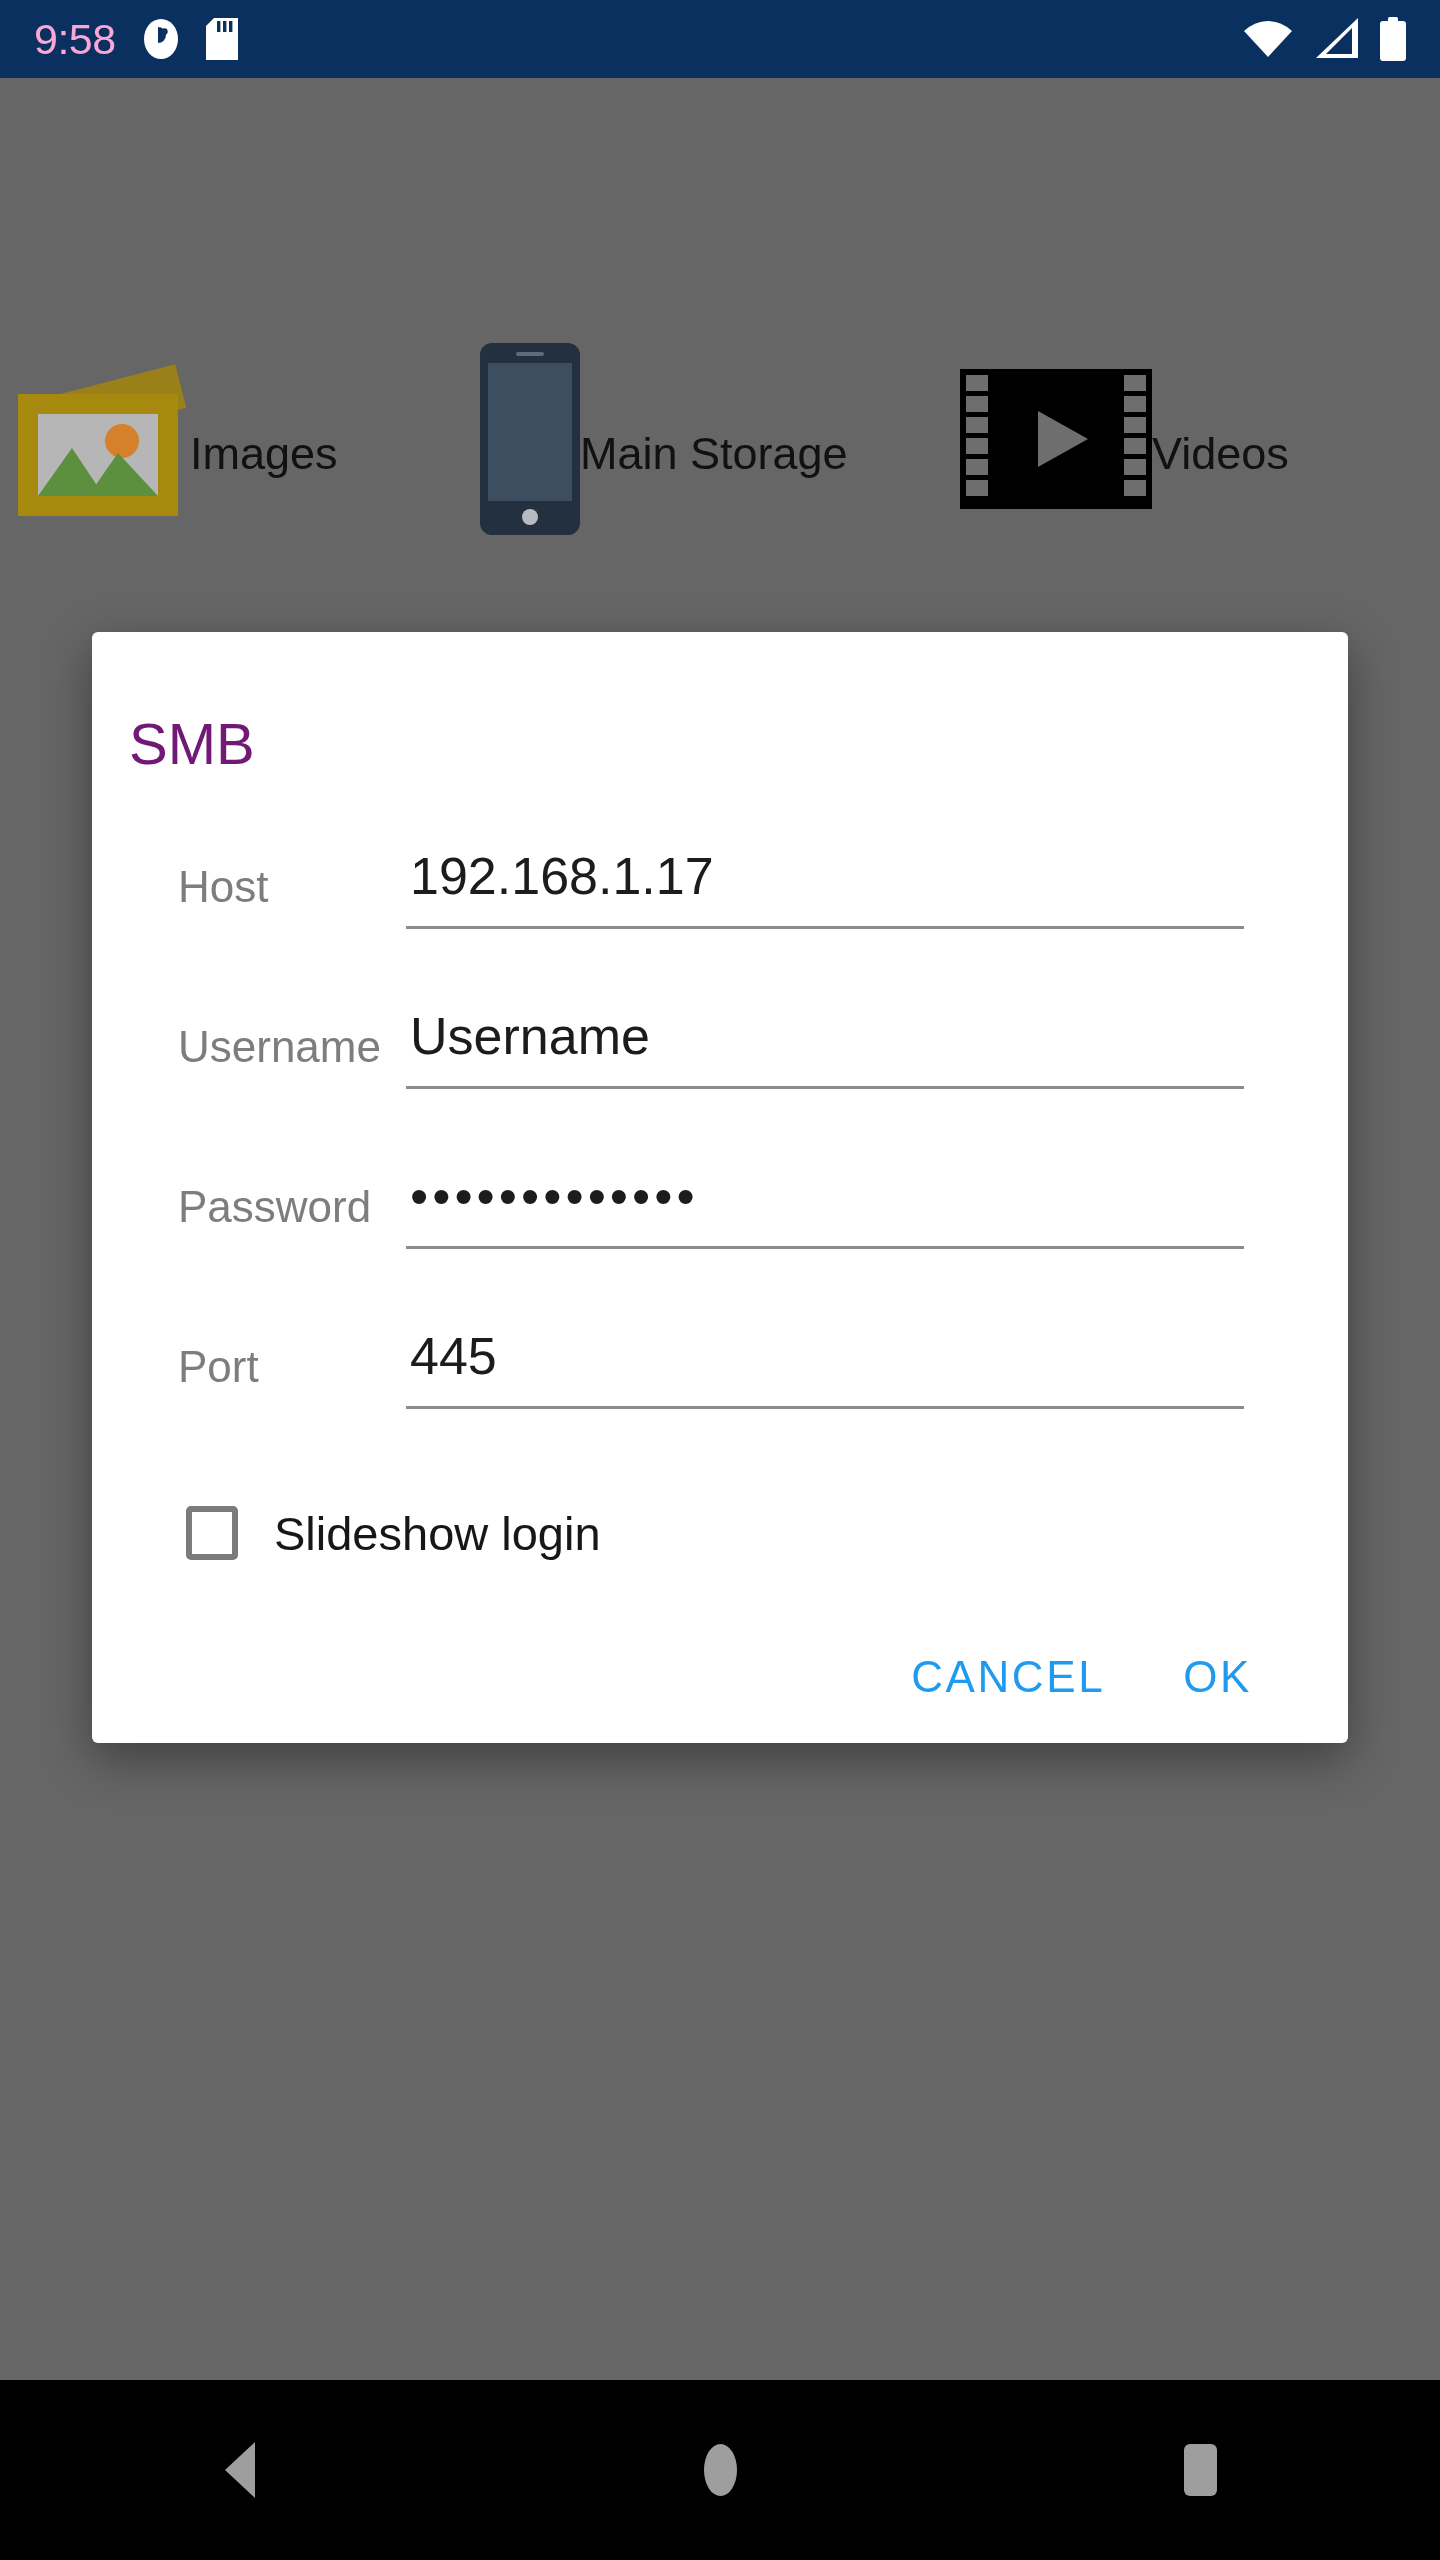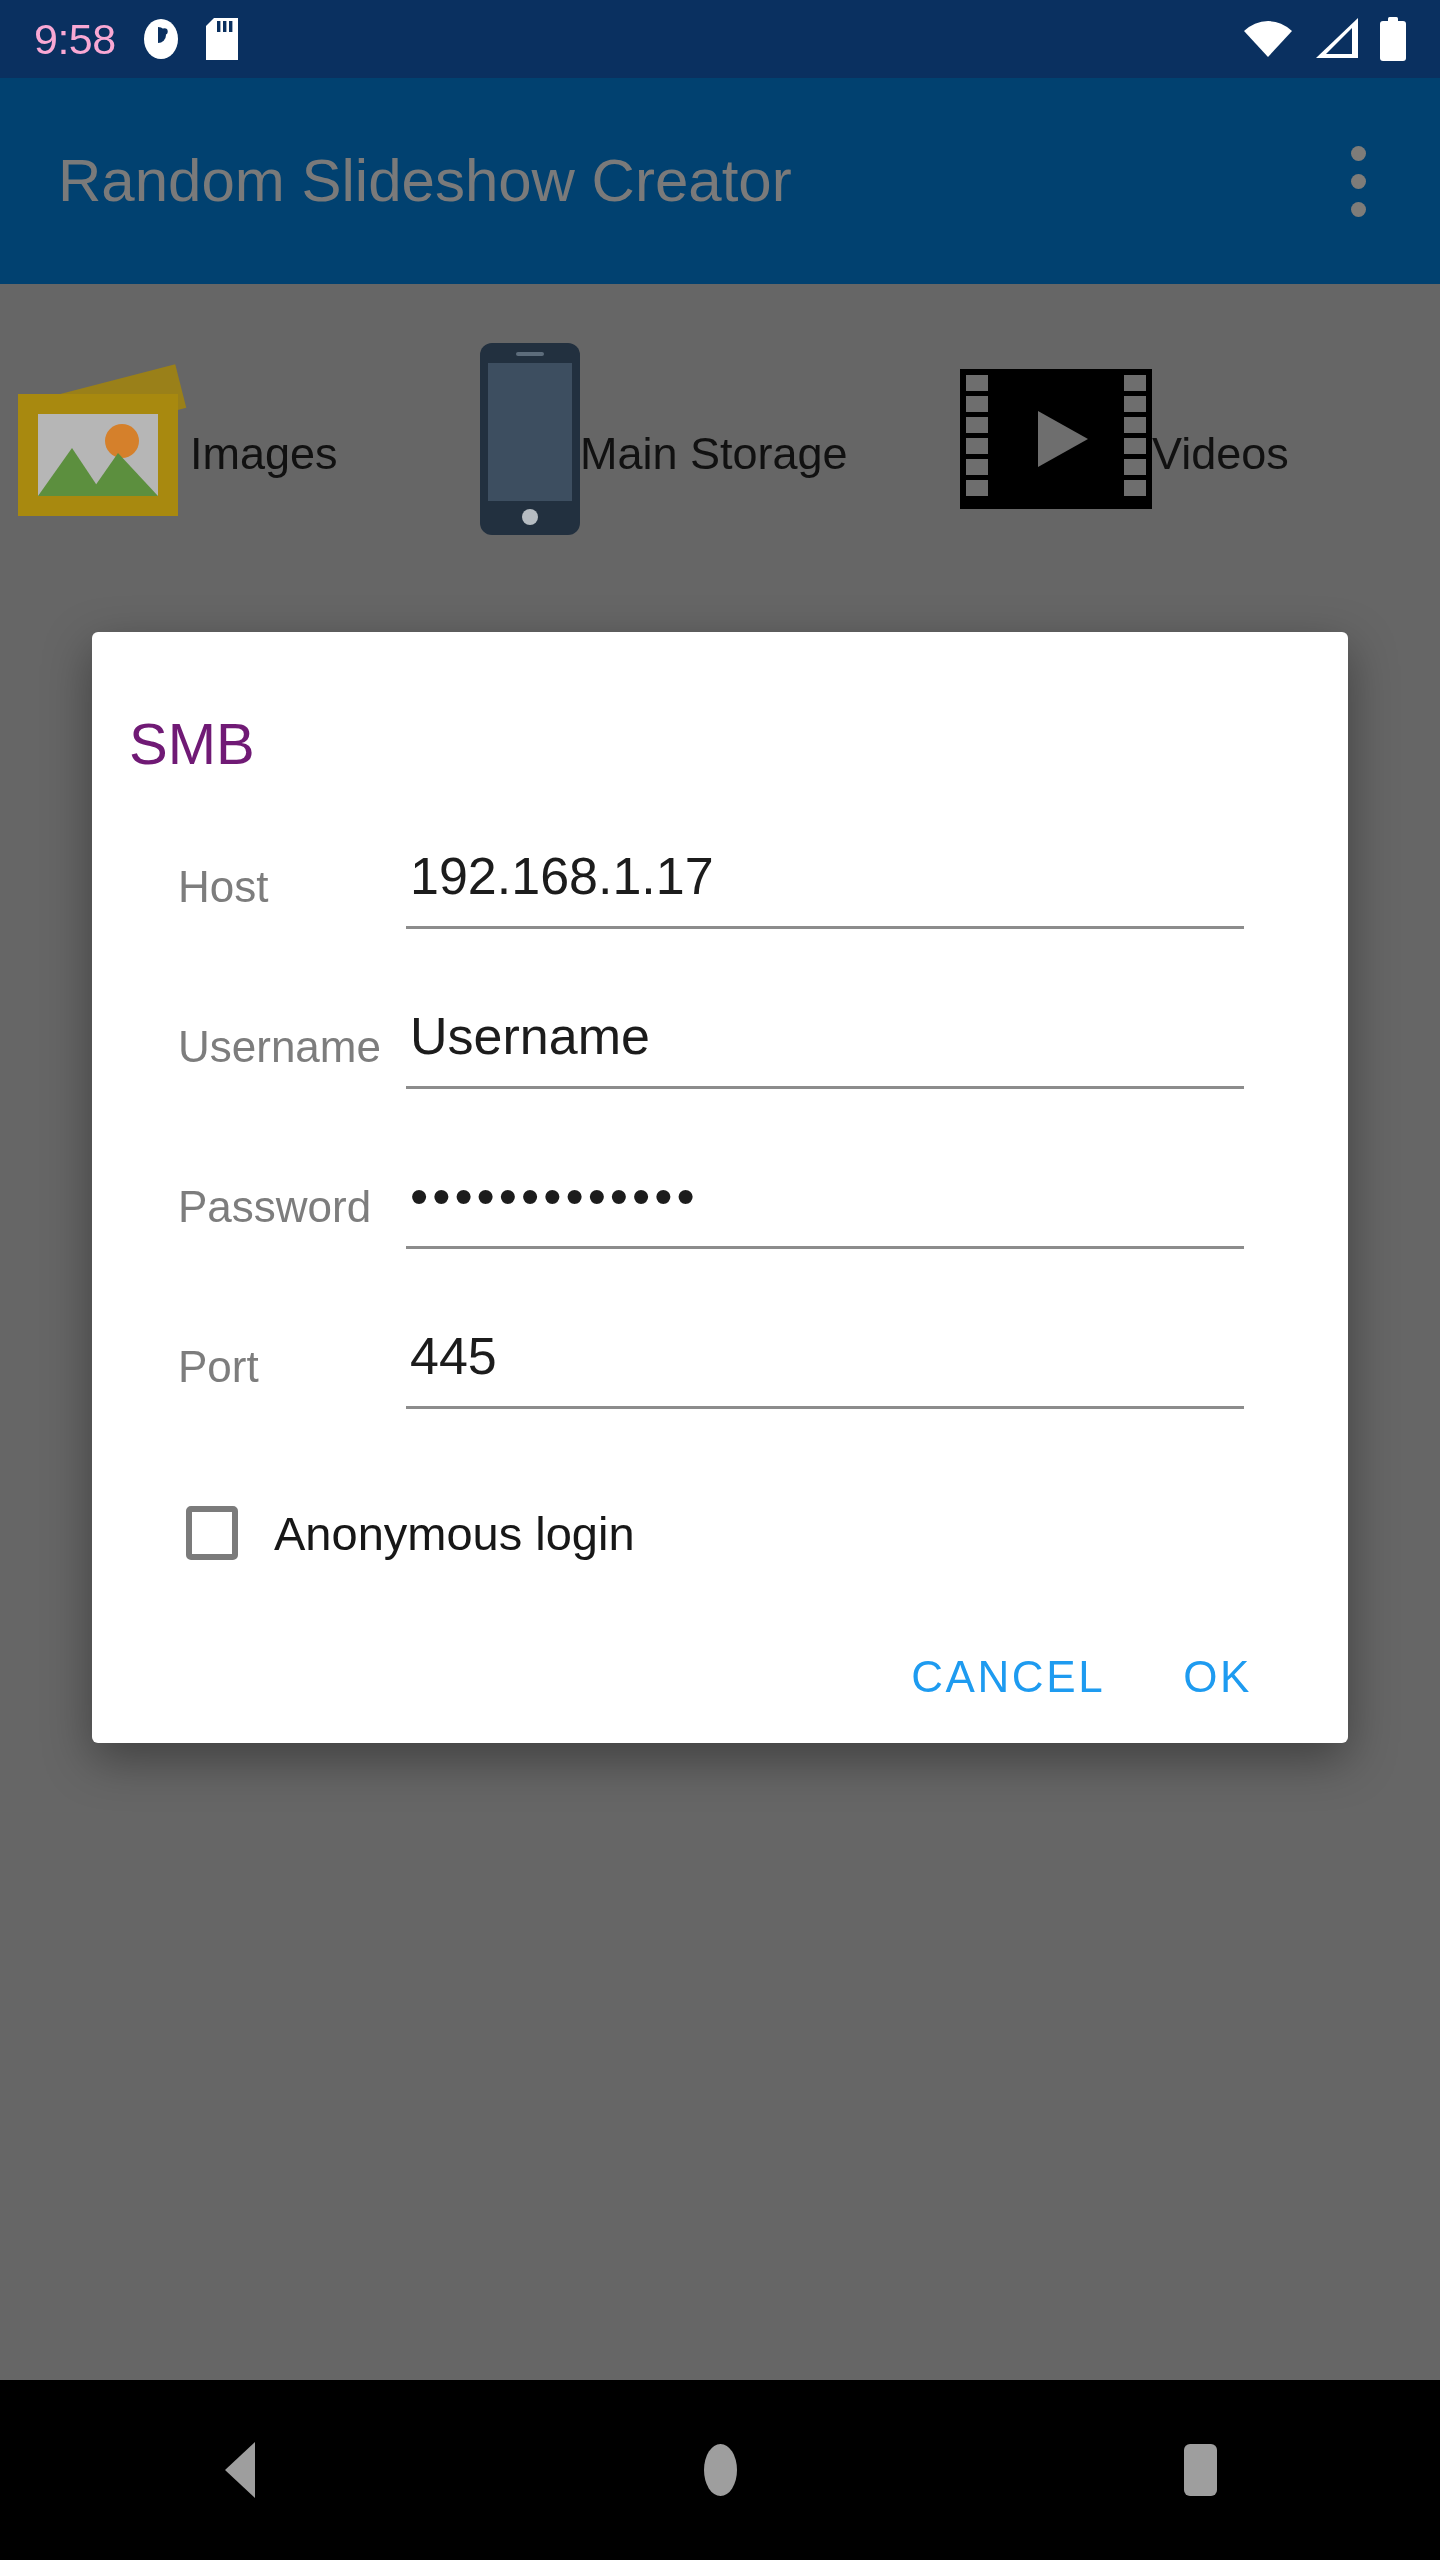--- a/index.html
+++ b/index.html
@@ -307,14 +307,6 @@
     </div>
   </div>
 
-  <div id="app-bar">
-    <div id="app-title">Random Slideshow Creator</div>
-    <div id="overflow-menu">
-      <span></span>
-        <span></span>
-        <span></span>
-    </div>
-  </div>
 
   <div id="content">
     <div id="tile-row">

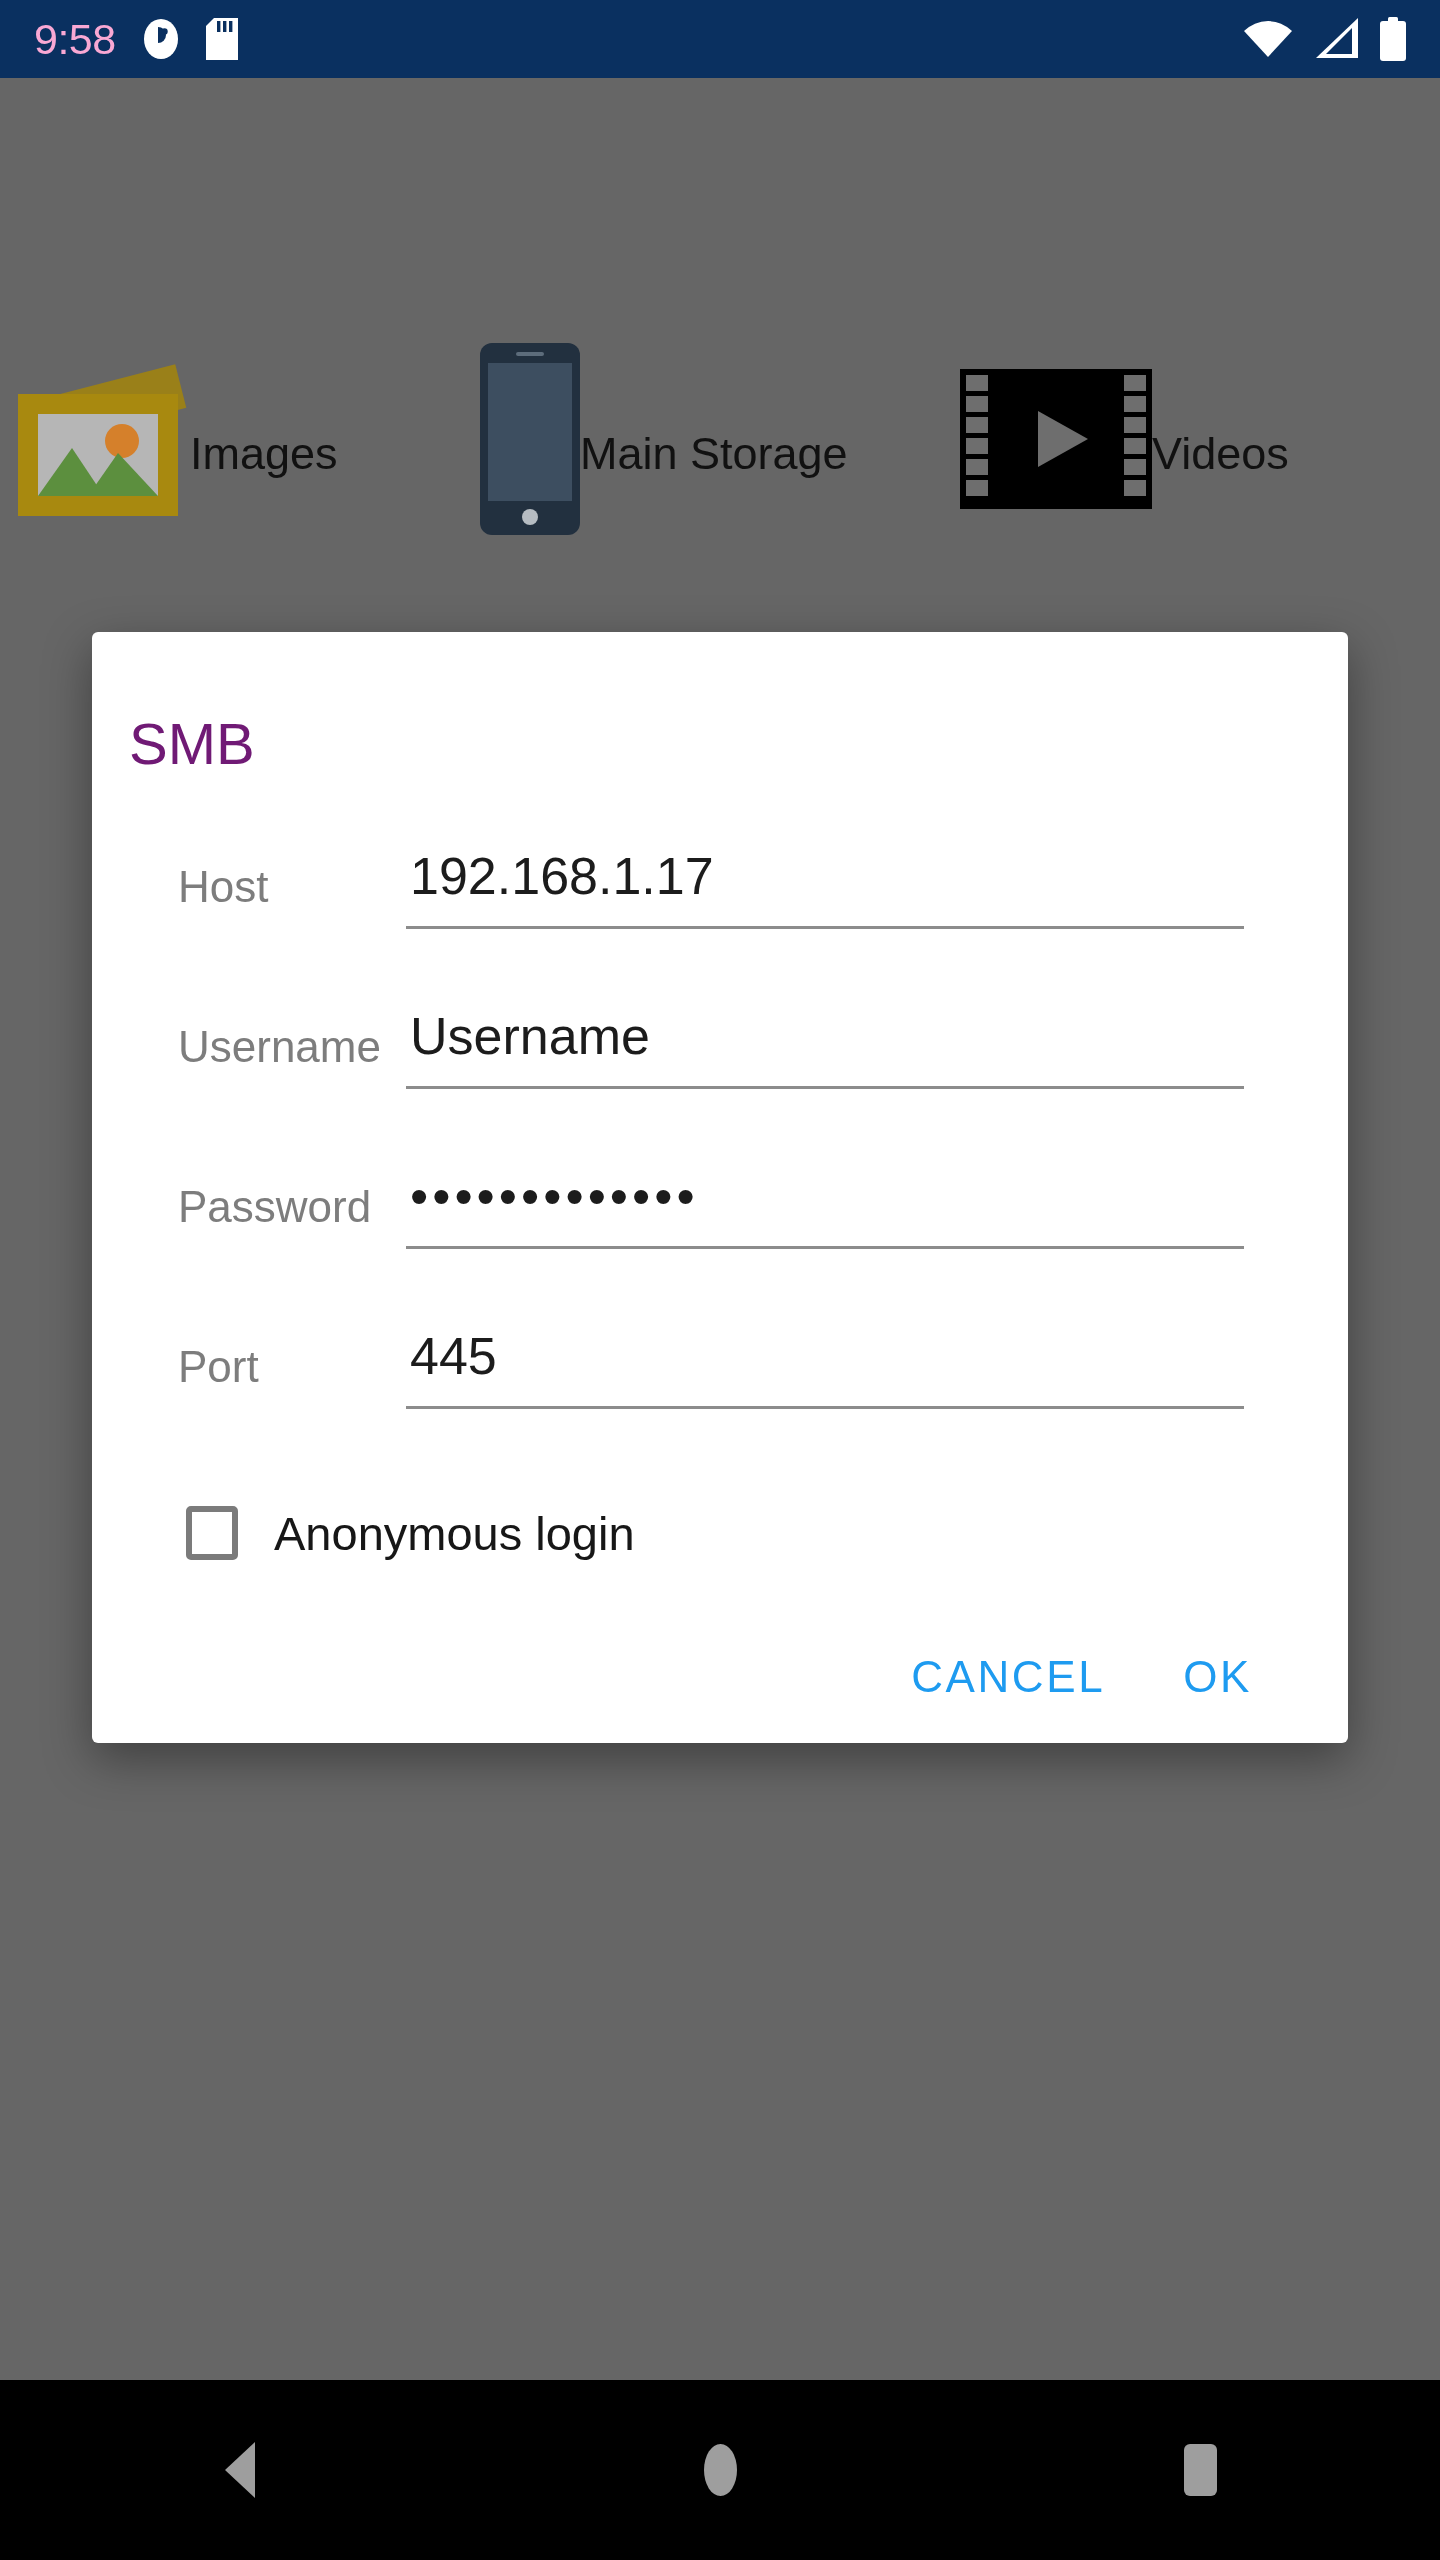--- a/index.html
+++ b/index.html
@@ -408,7 +408,7 @@
 
     <div id="checkbox-row">
       <div id="checkbox-box"></div>
-      <div id="checkbox-label">Anonymous login</div>
+      <div id="checkbox-label">Slideshow login</div>
     </div>
 
     <div id="dialog-actions">

